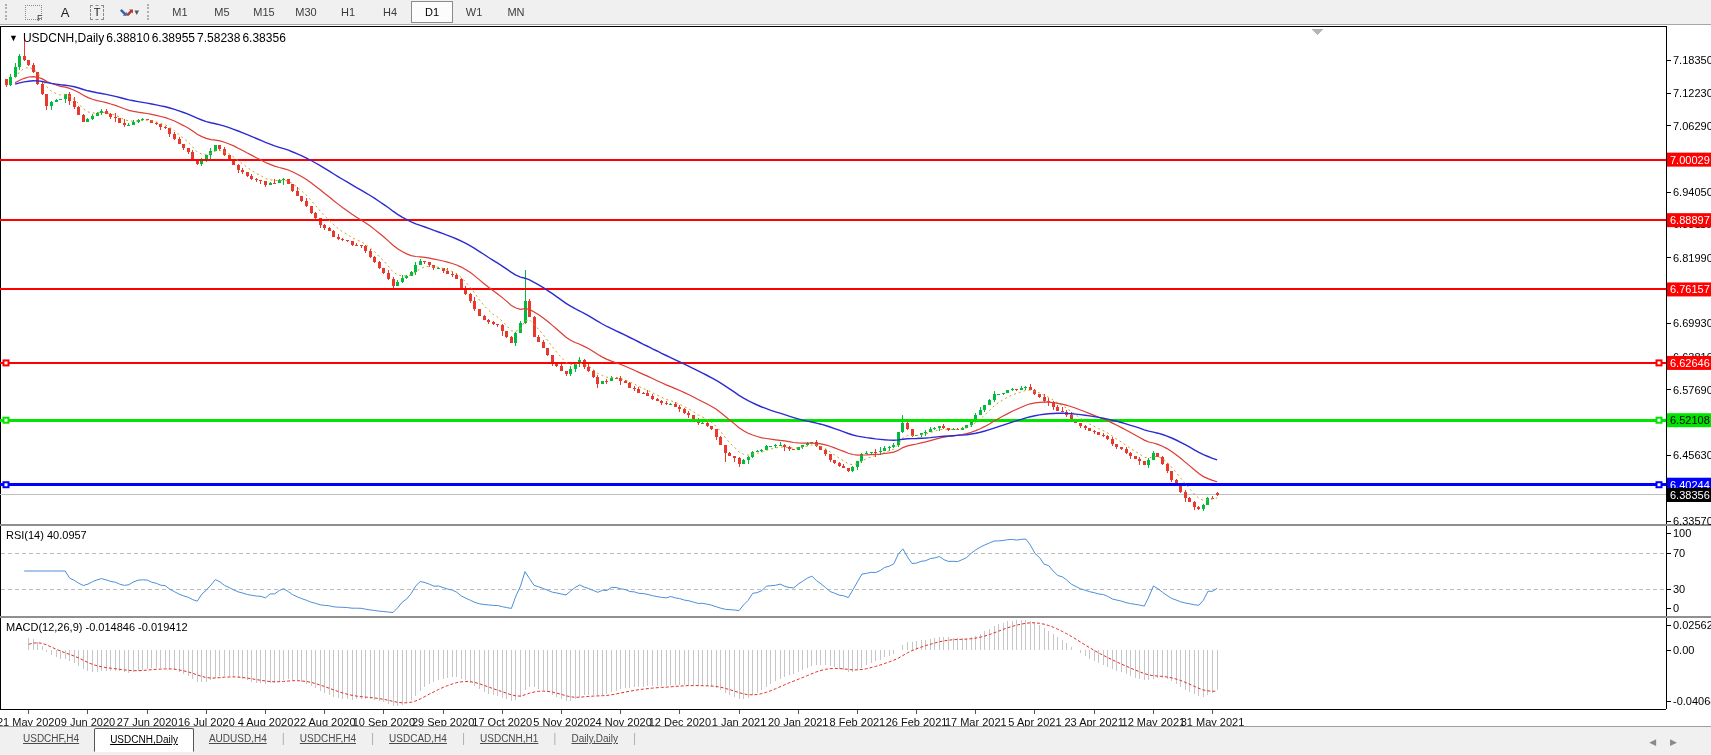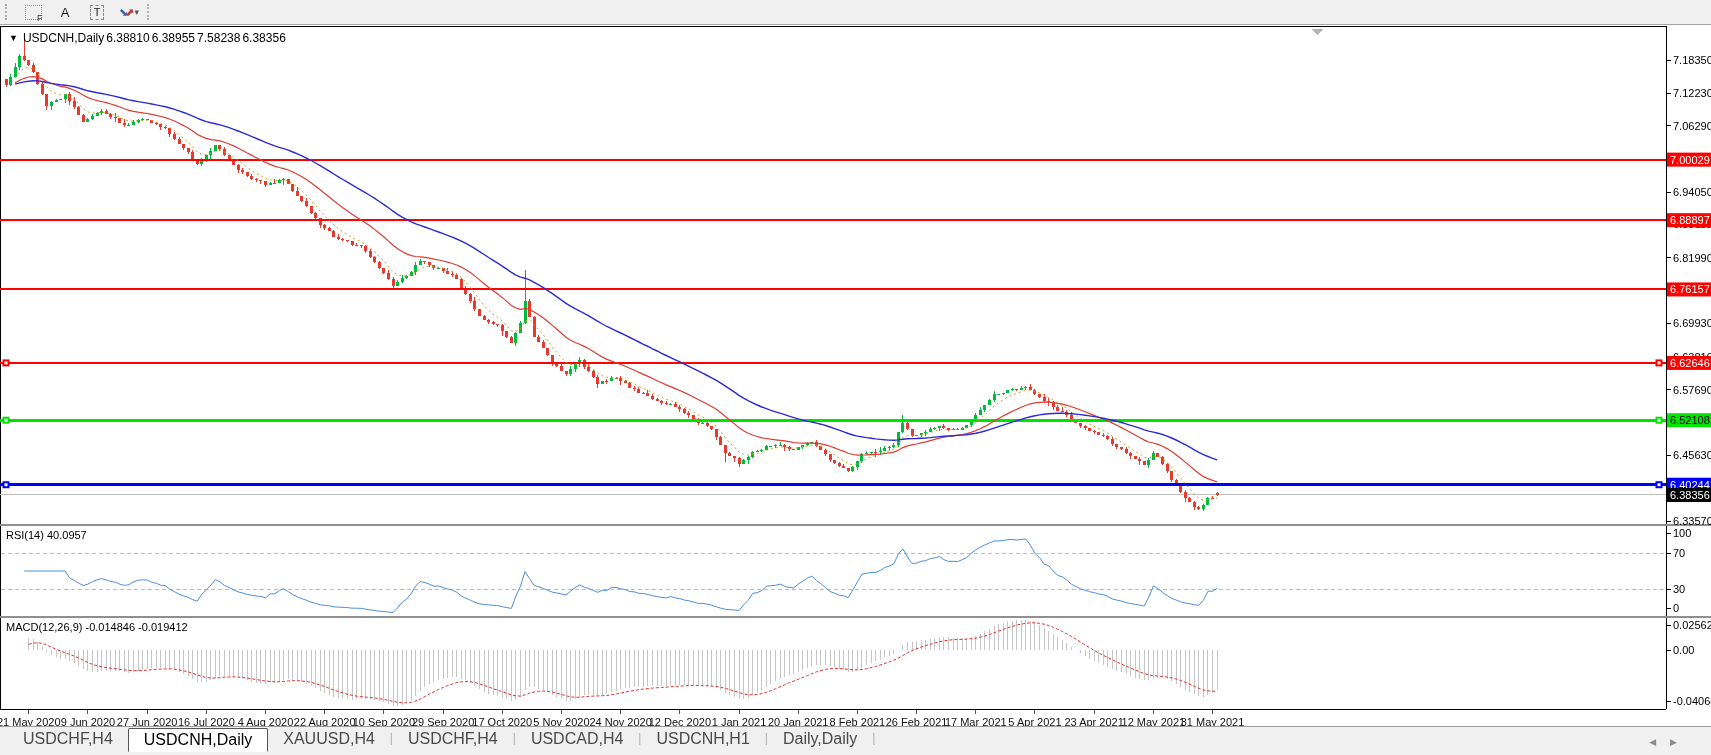--- a/index.html
+++ b/index.html
@@ -84,6 +84,17 @@
     <span class="caret">▾</span>
   </div>
   <div class="grip"></div>
+  <div class="tfwrap" id="tf-wrap">
+      <div class="tf">M1</div>
+      <div class="tf">M5</div>
+      <div class="tf">M15</div>
+      <div class="tf">M30</div>
+      <div class="tf">H1</div>
+      <div class="tf">H4</div>
+      <div class="tf active">D1</div>
+      <div class="tf">W1</div>
+      <div class="tf">MN</div>
+    </div>
 </div>
 
 <svg id="chart-svg" width="1711" height="755" viewBox="0 0 1711 755">

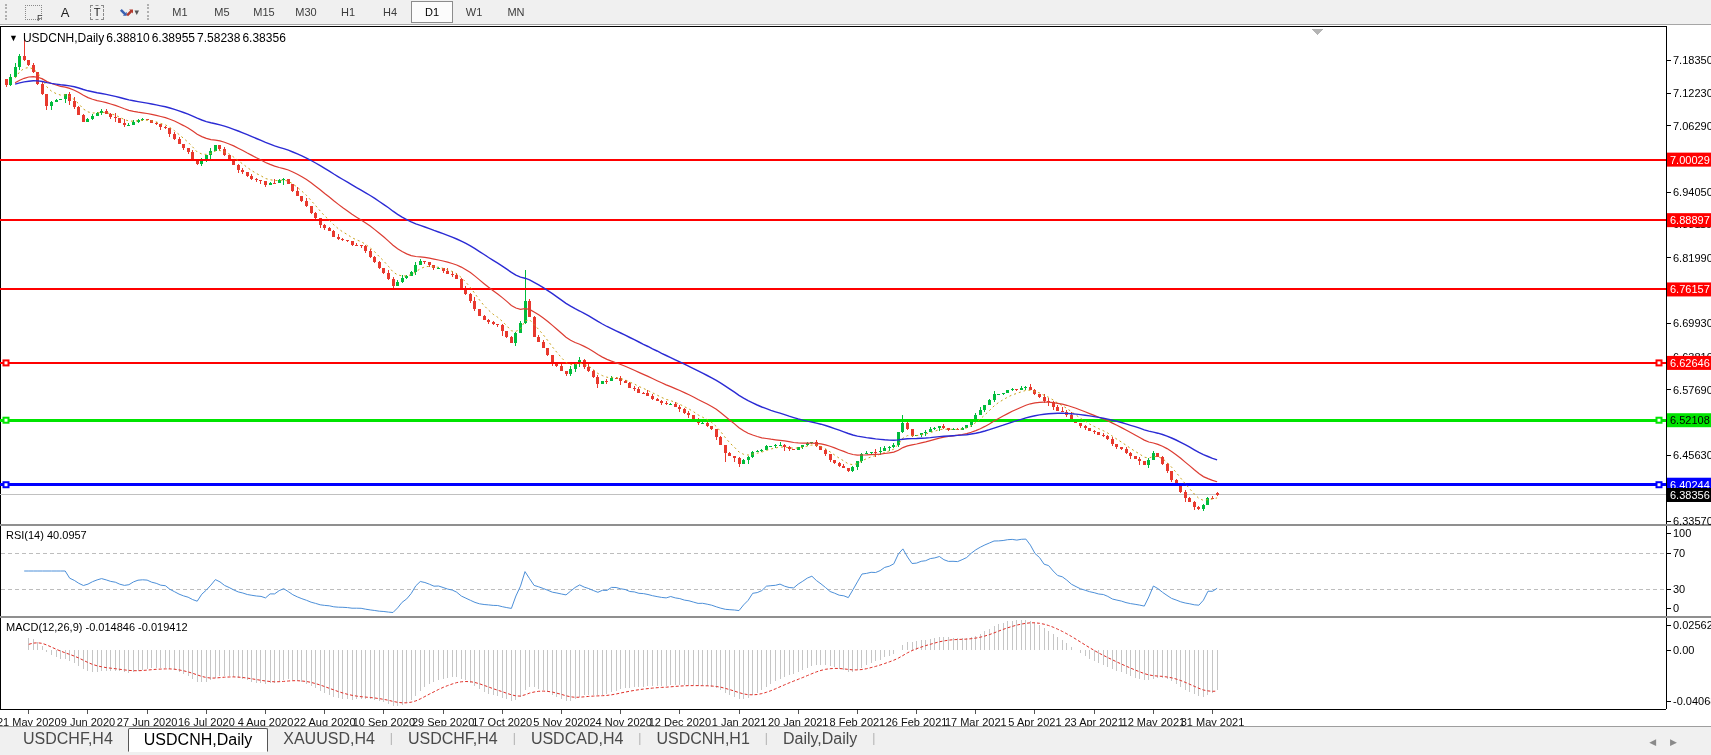--- a/index.html
+++ b/index.html
@@ -52,7 +52,7 @@
   }
   .tab{
     height:20px;line-height:20px;margin-top:2px;padding:0 15px;
-    font-size:16px;color:#4a4a4a;cursor:default;white-space:nowrap;
+    font-size:10px;color:#4a4a4a;cursor:default;white-space:nowrap;text-decoration:underline;
   }
   .tab.active{
     background:#ffffff;border:1px solid #555;border-bottom:1px solid #fff;

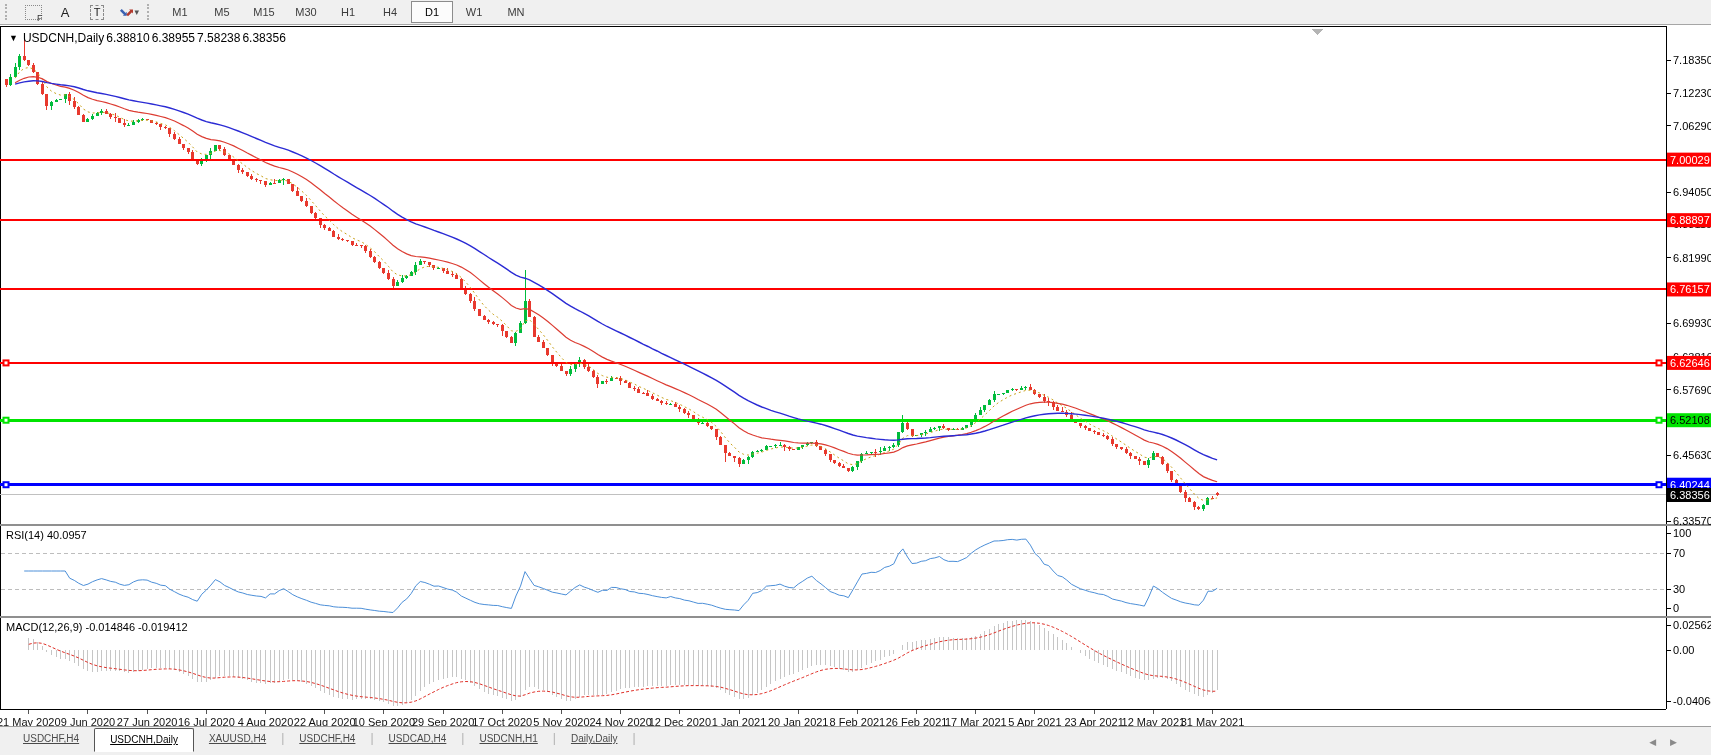--- a/index.html
+++ b/index.html
@@ -1084,7 +1084,7 @@
   <div id="tabs-holder" style="display:flex;align-items:flex-start;">
       <div class="tab">USDCHF,H4</div>
       <div class="tab active">USDCNH,Daily</div>
-      <div class="tab">XAUUSD,H4</div>
+      <div class="tab">AUDUSD,H4</div>
       <div class="tabsep">|</div>
       <div class="tab">USDCHF,H4</div>
       <div class="tabsep">|</div>

